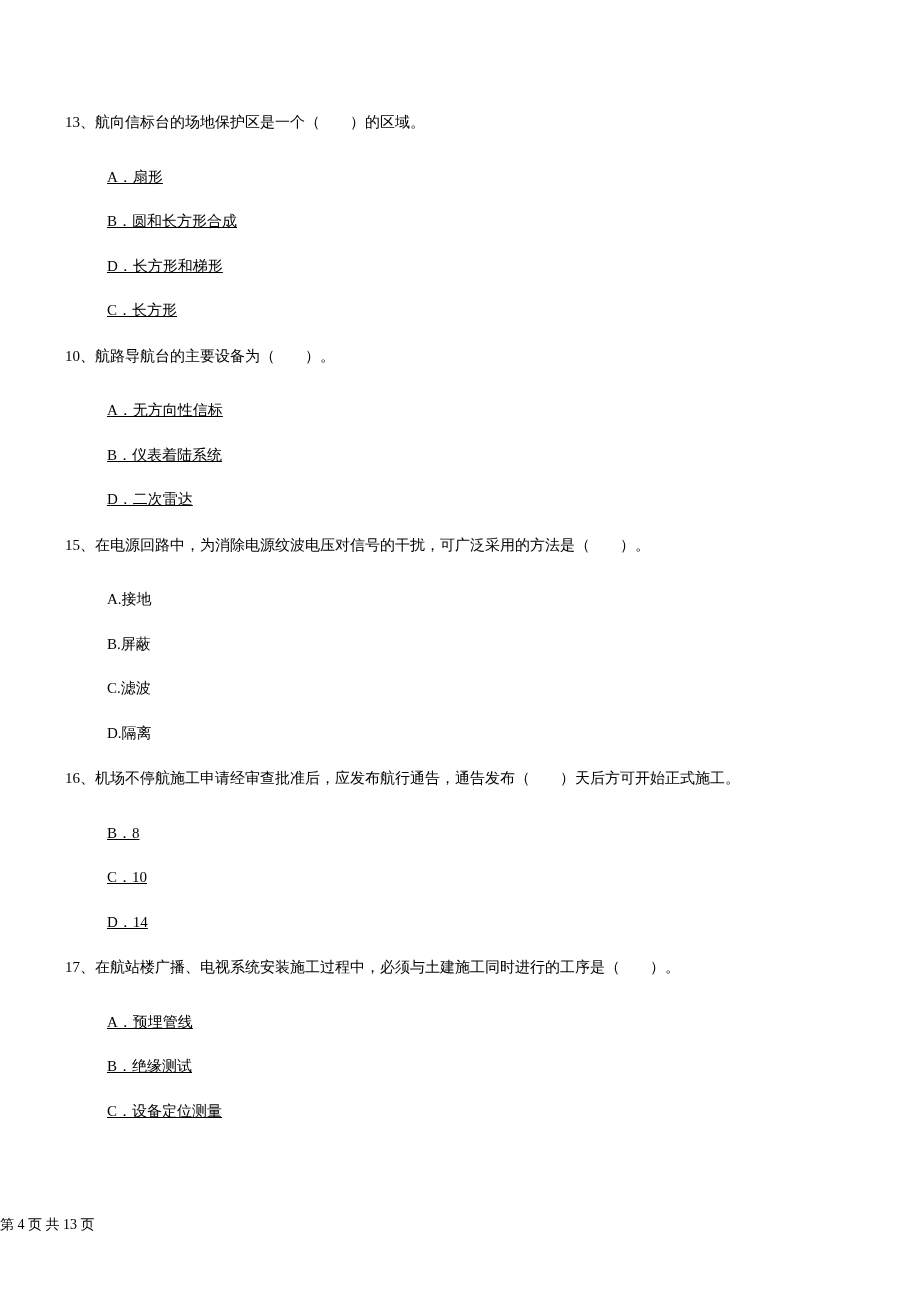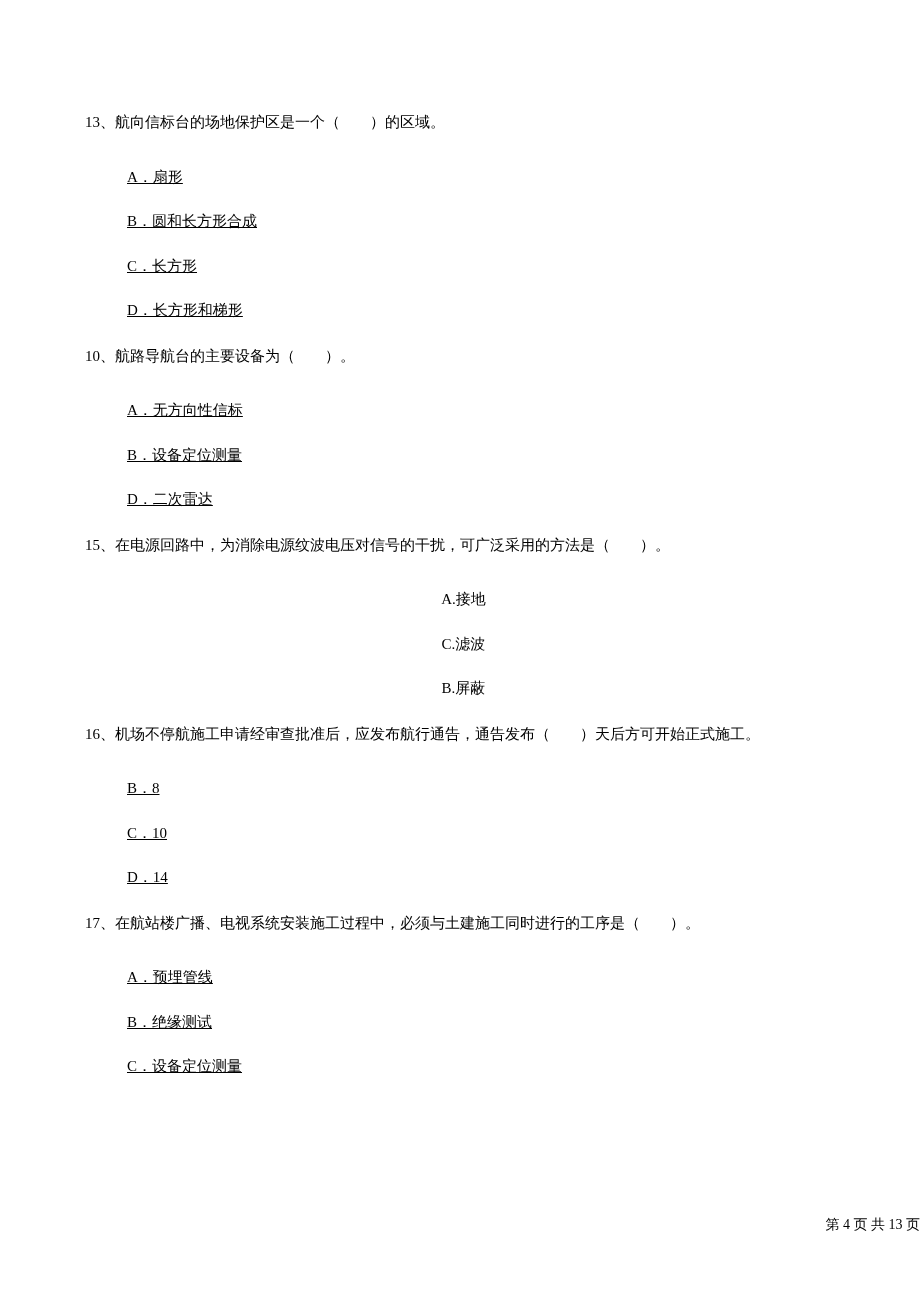--- a/index.html
+++ b/index.html
@@ -12,7 +12,7 @@
     width: 920px;
   }
   .page {
-    padding: 110px 120px 0 85px;
+    padding: 110px 120px 0 65px;
     box-sizing: border-box;
     min-height: 1260px;
     position: relative;

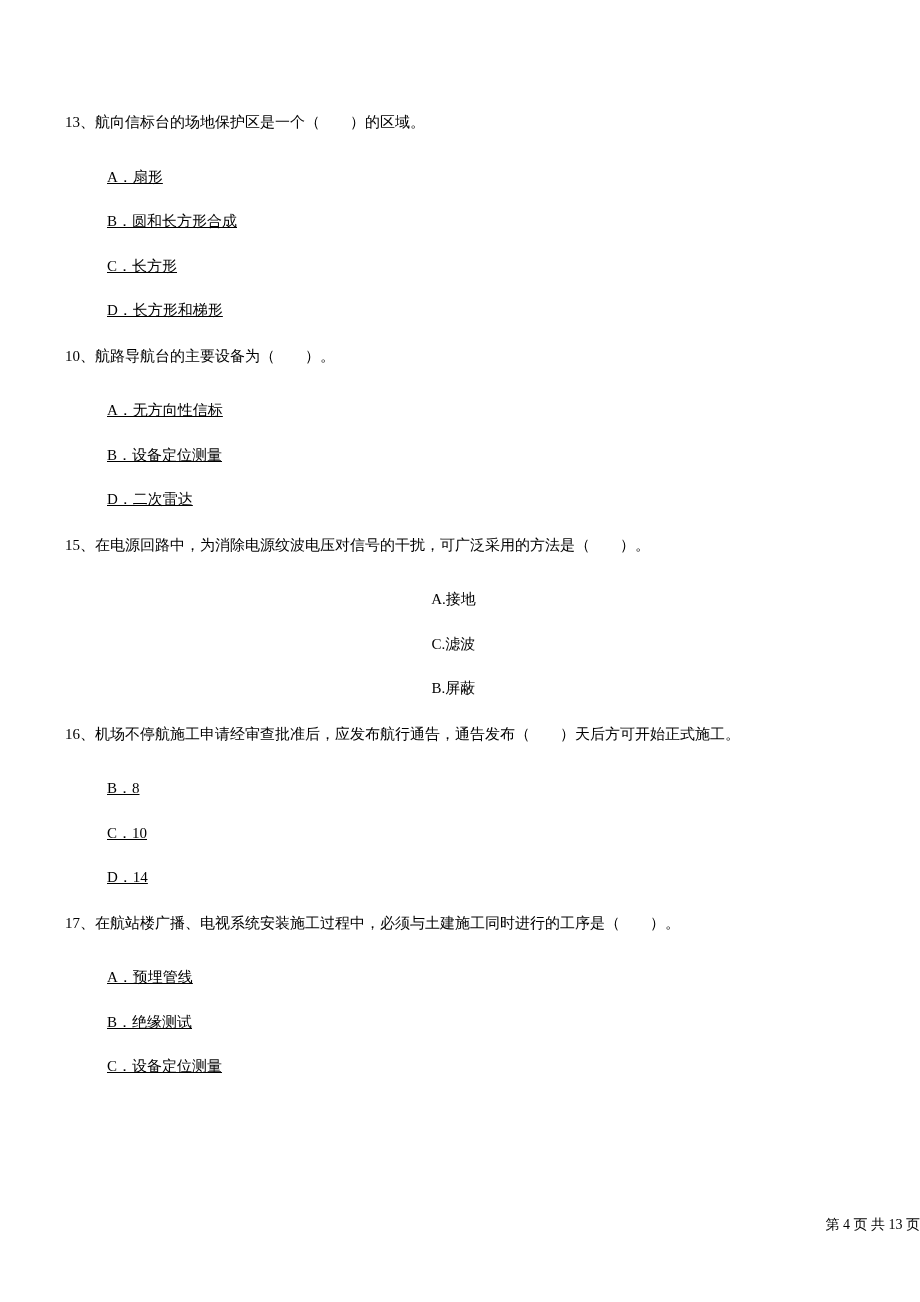--- a/index.html
+++ b/index.html
@@ -49,8 +49,8 @@
   <p class="question-stem">13、航向信标台的场地保护区是一个（　　）的区域。</p>
   <p class="option">A．扇形</p>
   <p class="option">B．圆和长方形合成</p>
+  <p class="option">D．长方形和梯形</p>
   <p class="option">C．长方形</p>
-  <p class="option">D．长方形和梯形</p>
 
   <p class="question-stem">10、航路导航台的主要设备为（　　）。</p>
   <p class="option">A．无方向性信标</p>

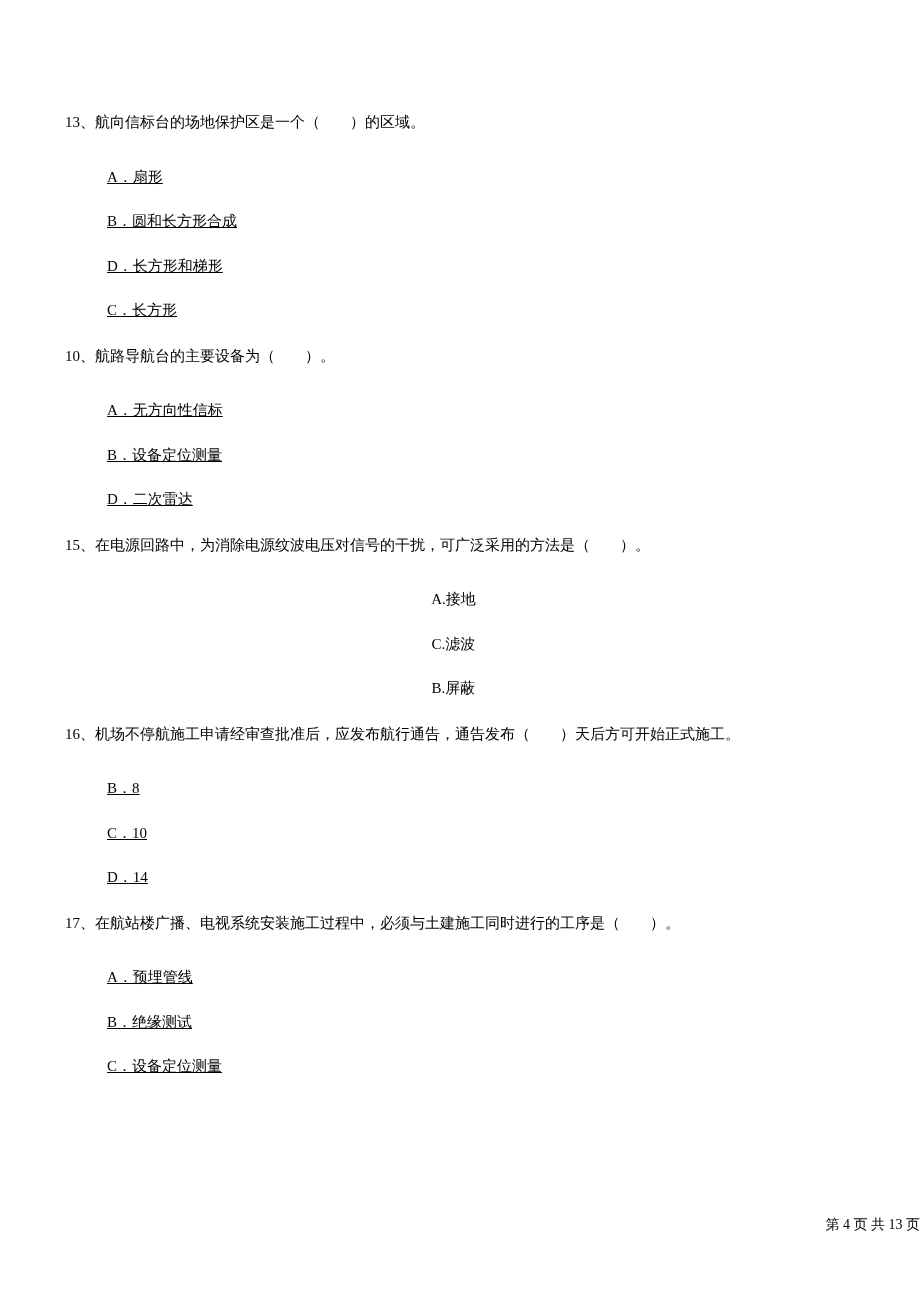--- a/index.html
+++ b/index.html
@@ -54,7 +54,7 @@
 
   <p class="question-stem">10、航路导航台的主要设备为（　　）。</p>
   <p class="option">A．无方向性信标</p>
-  <p class="option">B．设备定位测量</p>
+  <p class="option">B．仪表着陆系统</p>
   <p class="option">D．二次雷达</p>
 
   <p class="question-stem">15、在电源回路中，为消除电源纹波电压对信号的干扰，可广泛采用的方法是（　　）。</p>

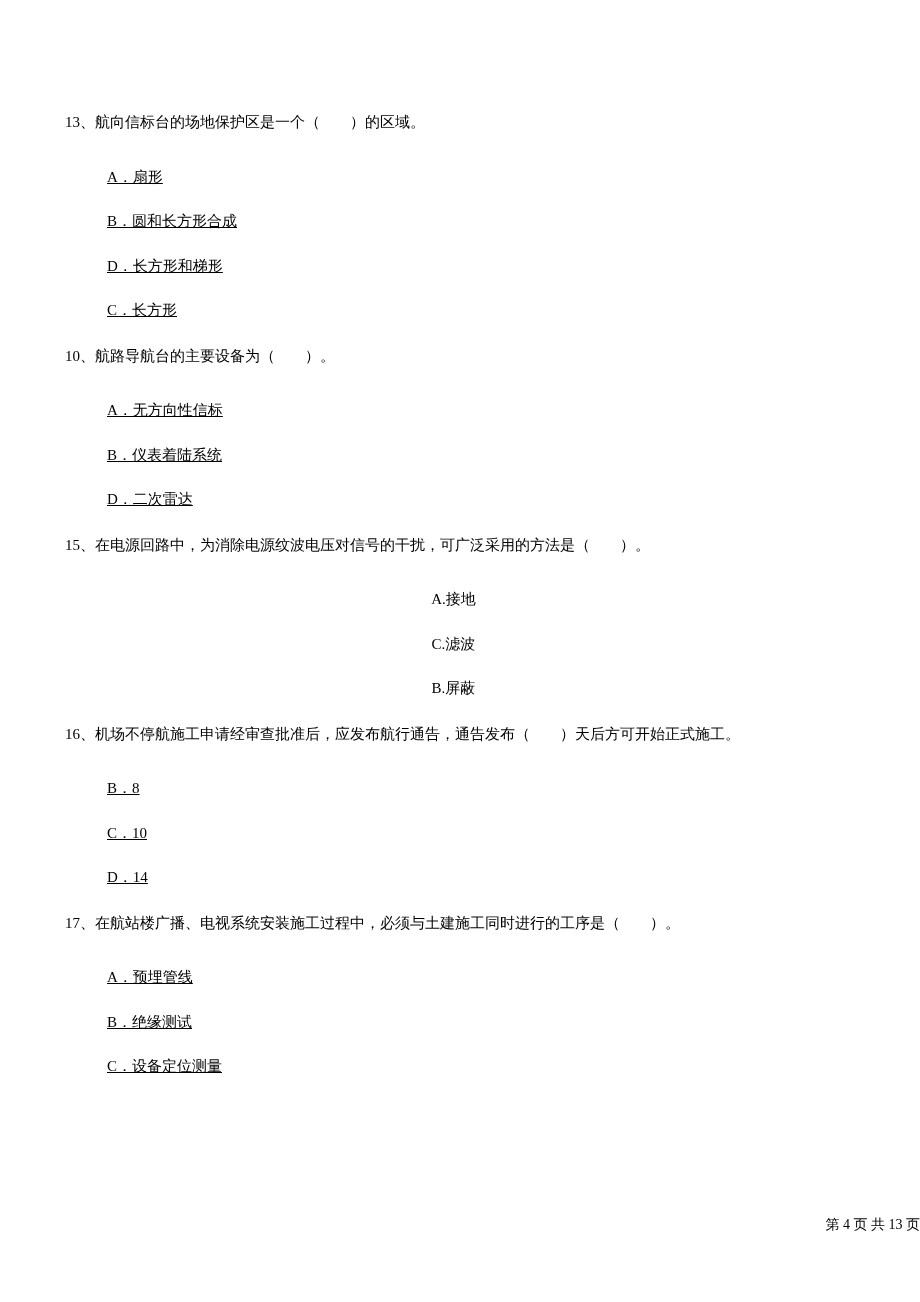--- a/index.html
+++ b/index.html
@@ -30,7 +30,6 @@
   .option-tight {
     margin: 0 0 22px 42px;
     line-height: 1.5;
-    text-align: center;
   }
   .footer {
     position: absolute;

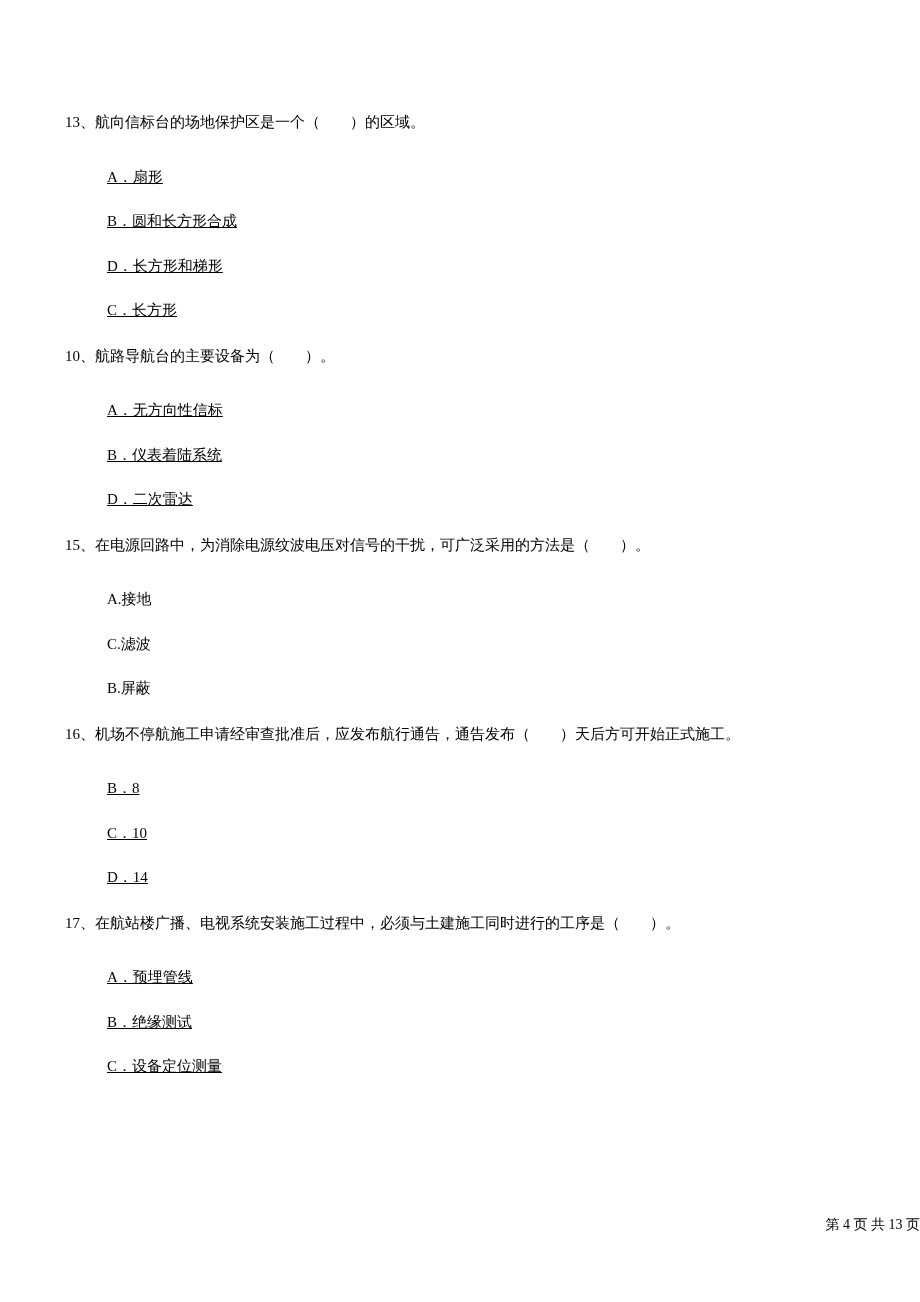--- a/index.html
+++ b/index.html
@@ -58,8 +58,8 @@
 
   <p class="question-stem">15、在电源回路中，为消除电源纹波电压对信号的干扰，可广泛采用的方法是（　　）。</p>
   <p class="option-tight">A.接地</p>
+  <p class="option-tight">B.屏蔽</p>
   <p class="option-tight">C.滤波</p>
-  <p class="option-tight">B.屏蔽</p>
 
   <p class="question-stem">16、机场不停航施工申请经审查批准后，应发布航行通告，通告发布（　　）天后方可开始正式施工。</p>
   <p class="option">B．8</p>

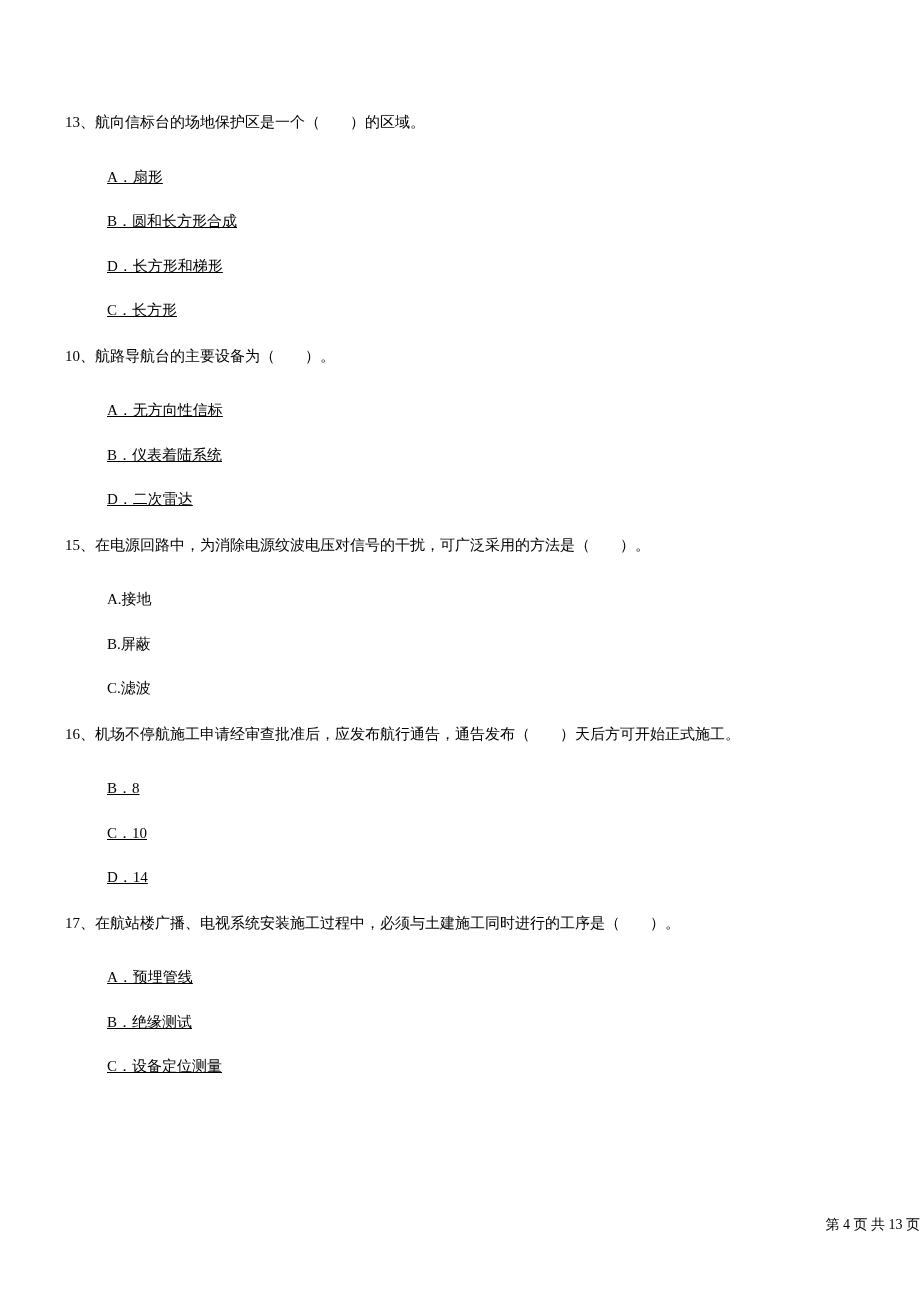--- a/index.html
+++ b/index.html
@@ -60,6 +60,7 @@
   <p class="option-tight">A.接地</p>
   <p class="option-tight">B.屏蔽</p>
   <p class="option-tight">C.滤波</p>
+  <p class="option-tight">D.隔离</p>
 
   <p class="question-stem">16、机场不停航施工申请经审查批准后，应发布航行通告，通告发布（　　）天后方可开始正式施工。</p>
   <p class="option">B．8</p>

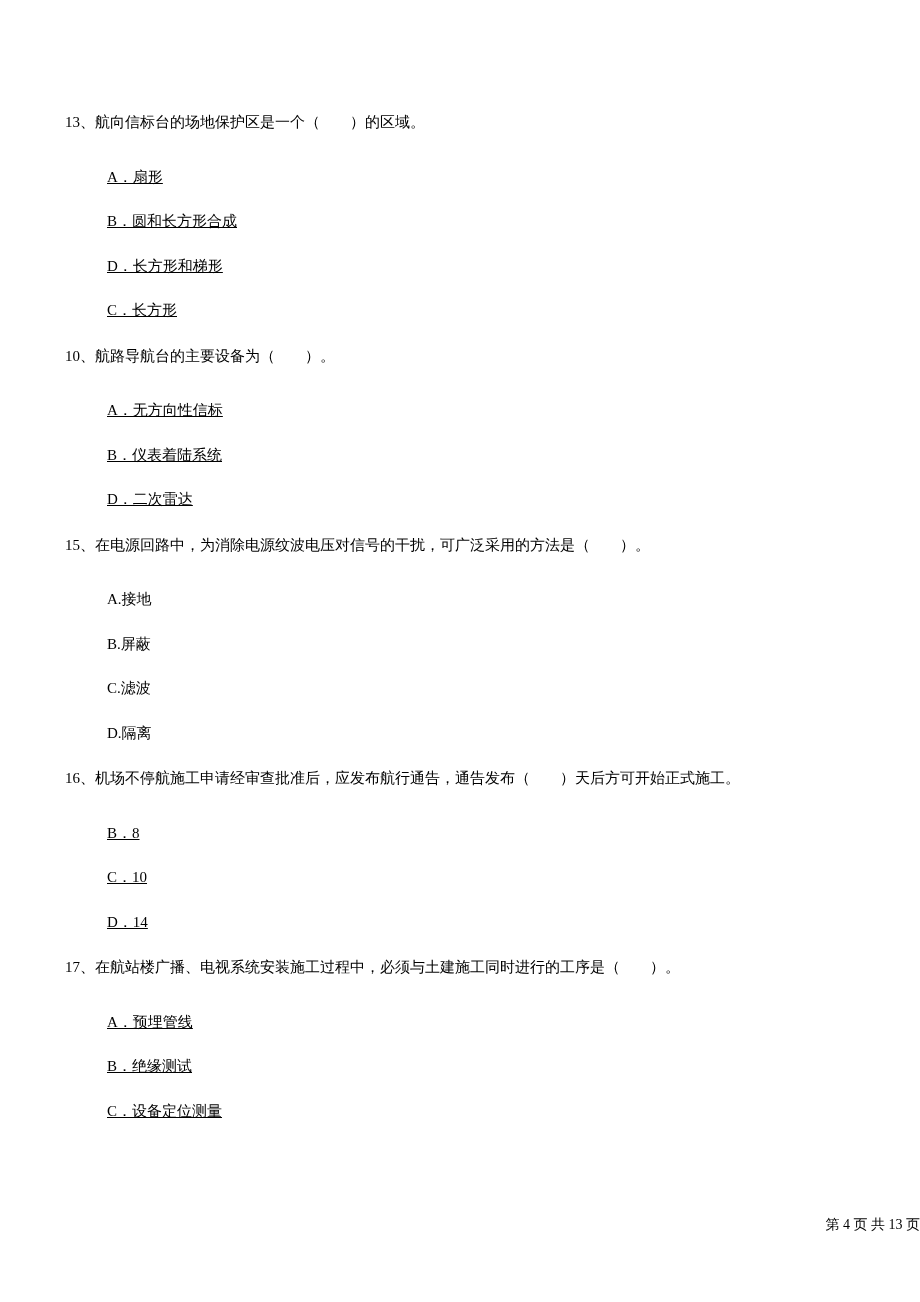--- a/index.html
+++ b/index.html
@@ -36,7 +36,7 @@
     bottom: 26px;
     left: 0;
     width: 100%;
-    text-align: right;
+    text-align: left;
     font-size: 14px;
   }
 </style>

